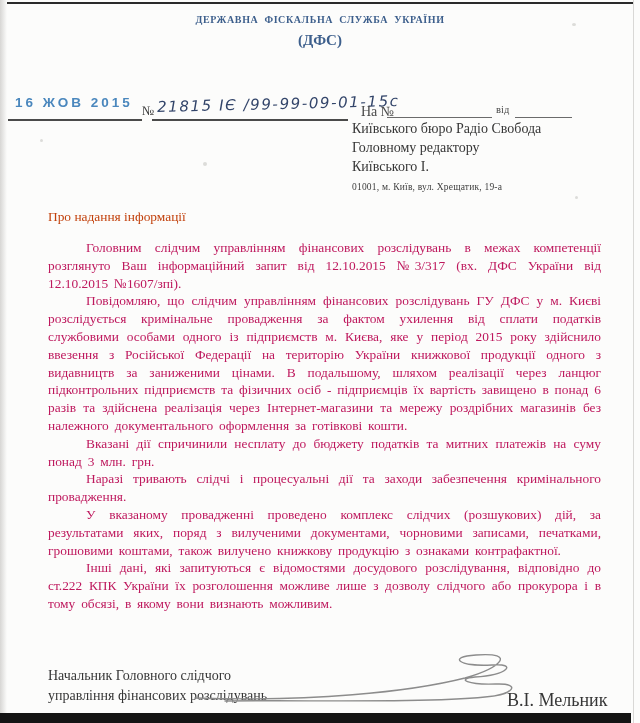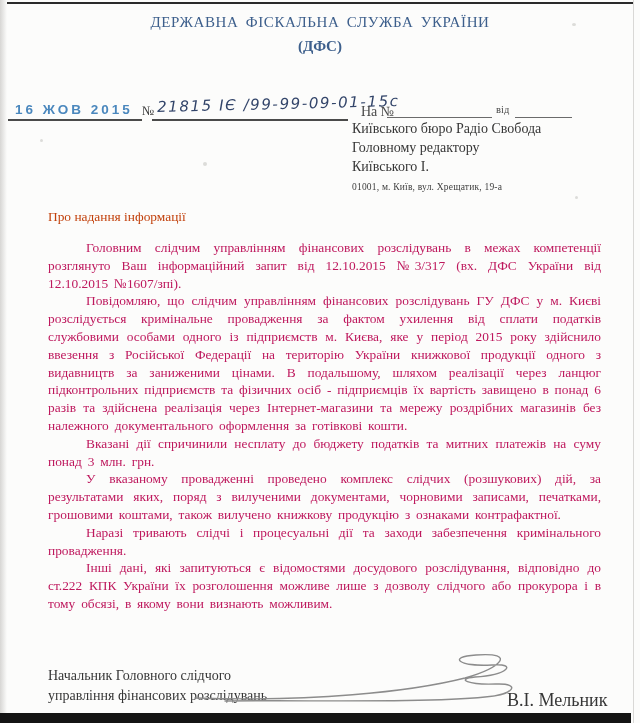--- a/index.html
+++ b/index.html
@@ -21,7 +21,7 @@
 
   
   .letterhead{position:absolute;top:14px;left:0;width:100%;text-align:center;color:#3d5f8c;}
-  .org-name{font-size:15px;font-weight:normal;letter-spacing:.6px;word-spacing:3px;}
+  .org-name{font-size:10px;font-weight:bold;letter-spacing:.6px;word-spacing:3px;}
   .org-abbr{font-size:15px;font-weight:bold;margin-top:7px;}
   .org-contacts{margin-top:11px;font-size:9.6px;line-height:13px;color:#40628e;}
 

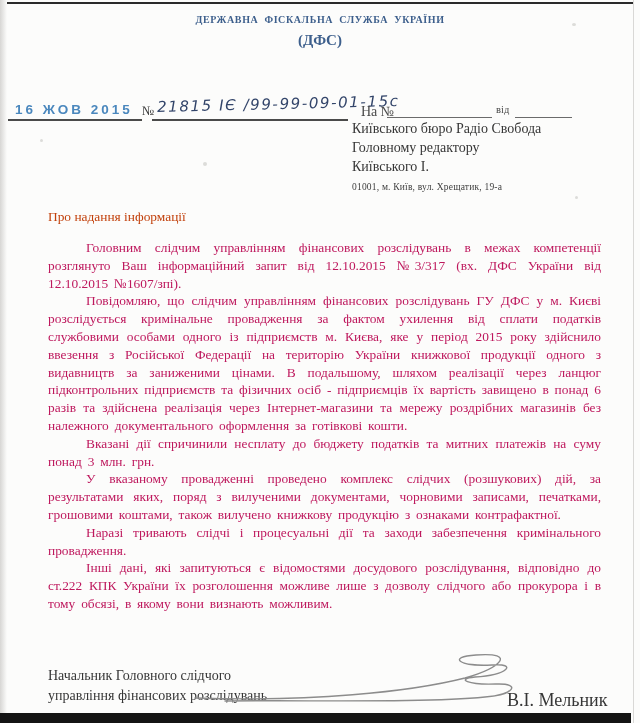--- a/index.html
+++ b/index.html
@@ -28,7 +28,7 @@
   
   .ref-row{position:absolute;top:0;left:0;width:100%;height:0;font-size:13px;color:#3c3c3c;}
   .date-stamp{
-    position:absolute;top:102px;left:15px;
+    position:absolute;top:95px;left:15px;
     font-family:"Liberation Sans", sans-serif;font-weight:bold;
     font-size:13.5px;letter-spacing:3px;color:#4a87bd;white-space:nowrap;
   }

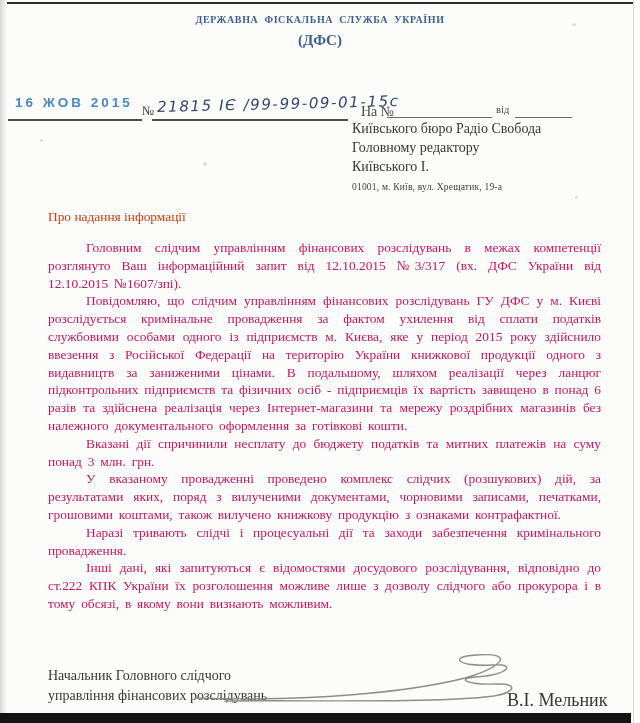--- a/index.html
+++ b/index.html
@@ -108,8 +108,8 @@
     <p>Головним слідчим управлінням фінансових розслідувань в межах компетенції розглянуто Ваш інформаційний запит від 12.10.2015 №3/317 (вх. ДФС України від 12.10.2015 №1607/зпі).</p>
     <p>Повідомляю, що слідчим управлінням фінансових розслідувань ГУ ДФС у м. Києві розслідується кримінальне провадження за фактом ухилення від сплати податків службовими особами одного із підприємств м. Києва, яке у період 2015 року здійснило ввезення з Російської Федерації на територію України книжкової продукції одного з видавництв за заниженими цінами. В подальшому, шляхом реалізації через ланцюг підконтрольних підприємств та фізичних осіб - підприємців їх вартість завищено в понад 6 разів та здійснена реалізація через Інтернет-магазини та мережу роздрібних магазинів без належного документального оформлення за готівкові кошти.</p>
     <p>Вказані дії спричинили несплату до бюджету податків та митних платежів на суму понад 3 млн. грн.</p>
+    <p>Наразі тривають слідчі і процесуальні дії та заходи забезпечення кримінального провадження.</p>
     <p>У вказаному провадженні проведено комплекс слідчих (розшукових) дій, за результатами яких, поряд з вилученими документами, чорновими записами, печатками, грошовими коштами, також вилучено книжкову продукцію з ознаками контрафактної.</p>
-    <p>Наразі тривають слідчі і процесуальні дії та заходи забезпечення кримінального провадження.</p>
     <p>Інші дані, які запитуються є відомостями досудового розслідування, відповідно до ст.222 КПК України їх розголошення можливе лише з дозволу слідчого або прокурора і в тому обсязі, в якому вони визнають можливим.</p>
   </div>
 

